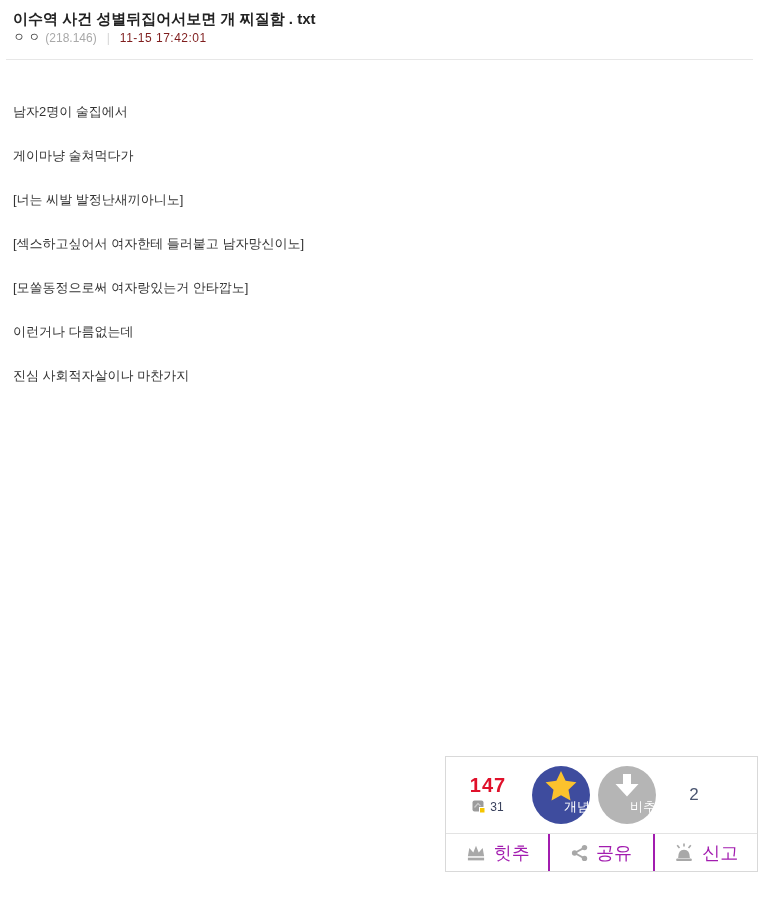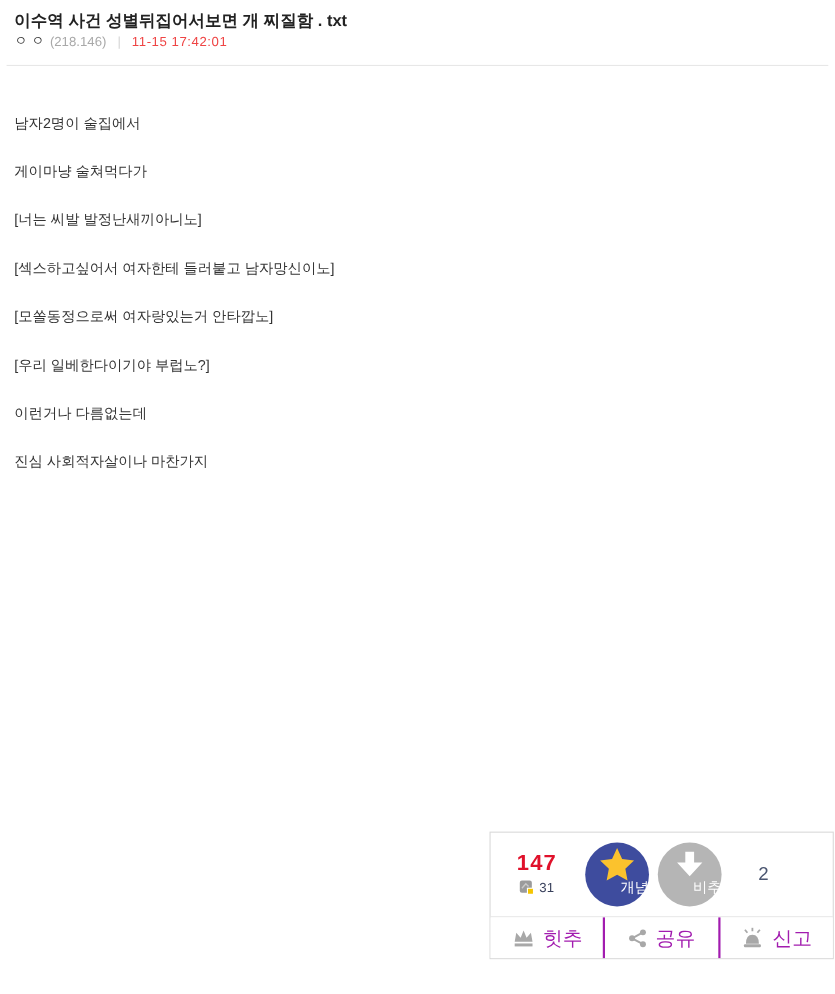--- a/index.html
+++ b/index.html
@@ -34,7 +34,7 @@
   .author-name { color: #333; }
   .author-ip { color: #a9a9a9; margin-left: 5px; }
   .meta-sep { color: #d5d5d5; margin: 0 10px; font-size: 12px; }
-  .post-time { color: #ef4444; letter-spacing: 0.5px; }
+  .post-time { color: #7f1d1d; letter-spacing: 0.5px; }
 
   
   .post-content { padding: 44px 1px 0 13px; }

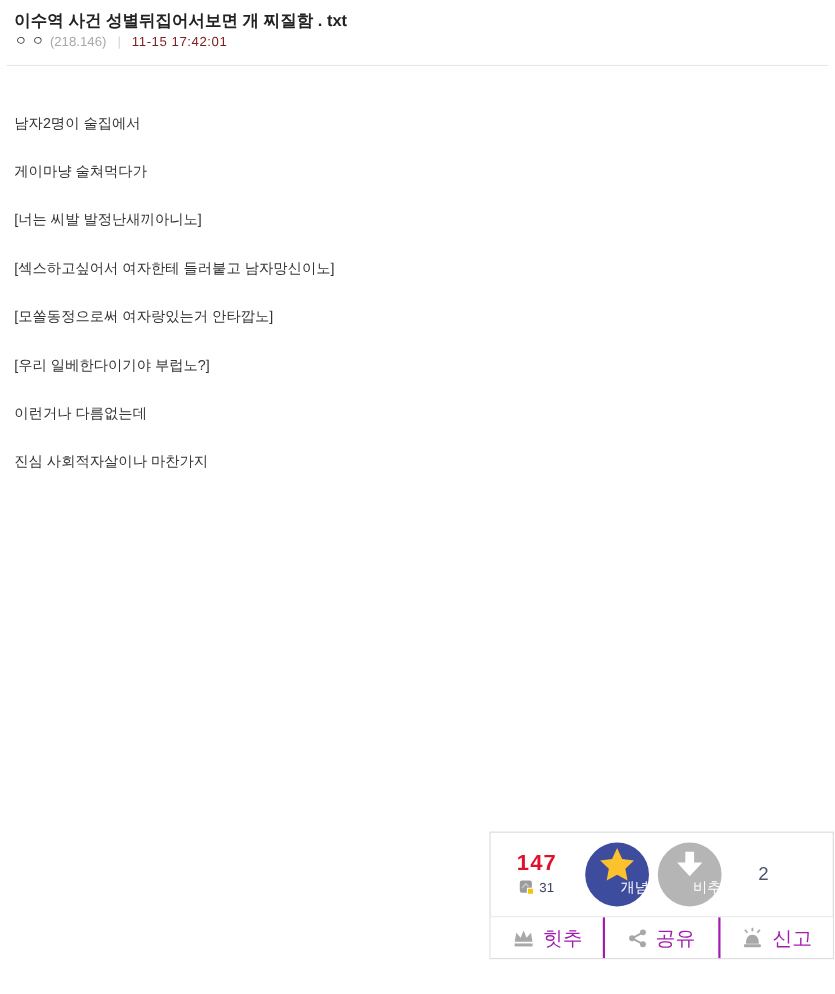--- a/index.html
+++ b/index.html
@@ -146,7 +146,6 @@
     <p>[너는 씨발 발정난새끼아니노]</p>
     <p>[섹스하고싶어서 여자한테 들러붙고 남자망신이노]</p>
     <p>[모쏠동정으로써 여자랑있는거 안타깝노]</p>
-    <p>[우리 일베한다이기야 부럽노?]</p>
     <p>이런거나 다름없는데</p>
     <p>진심 사회적자살이나 마찬가지</p>
   </div>

